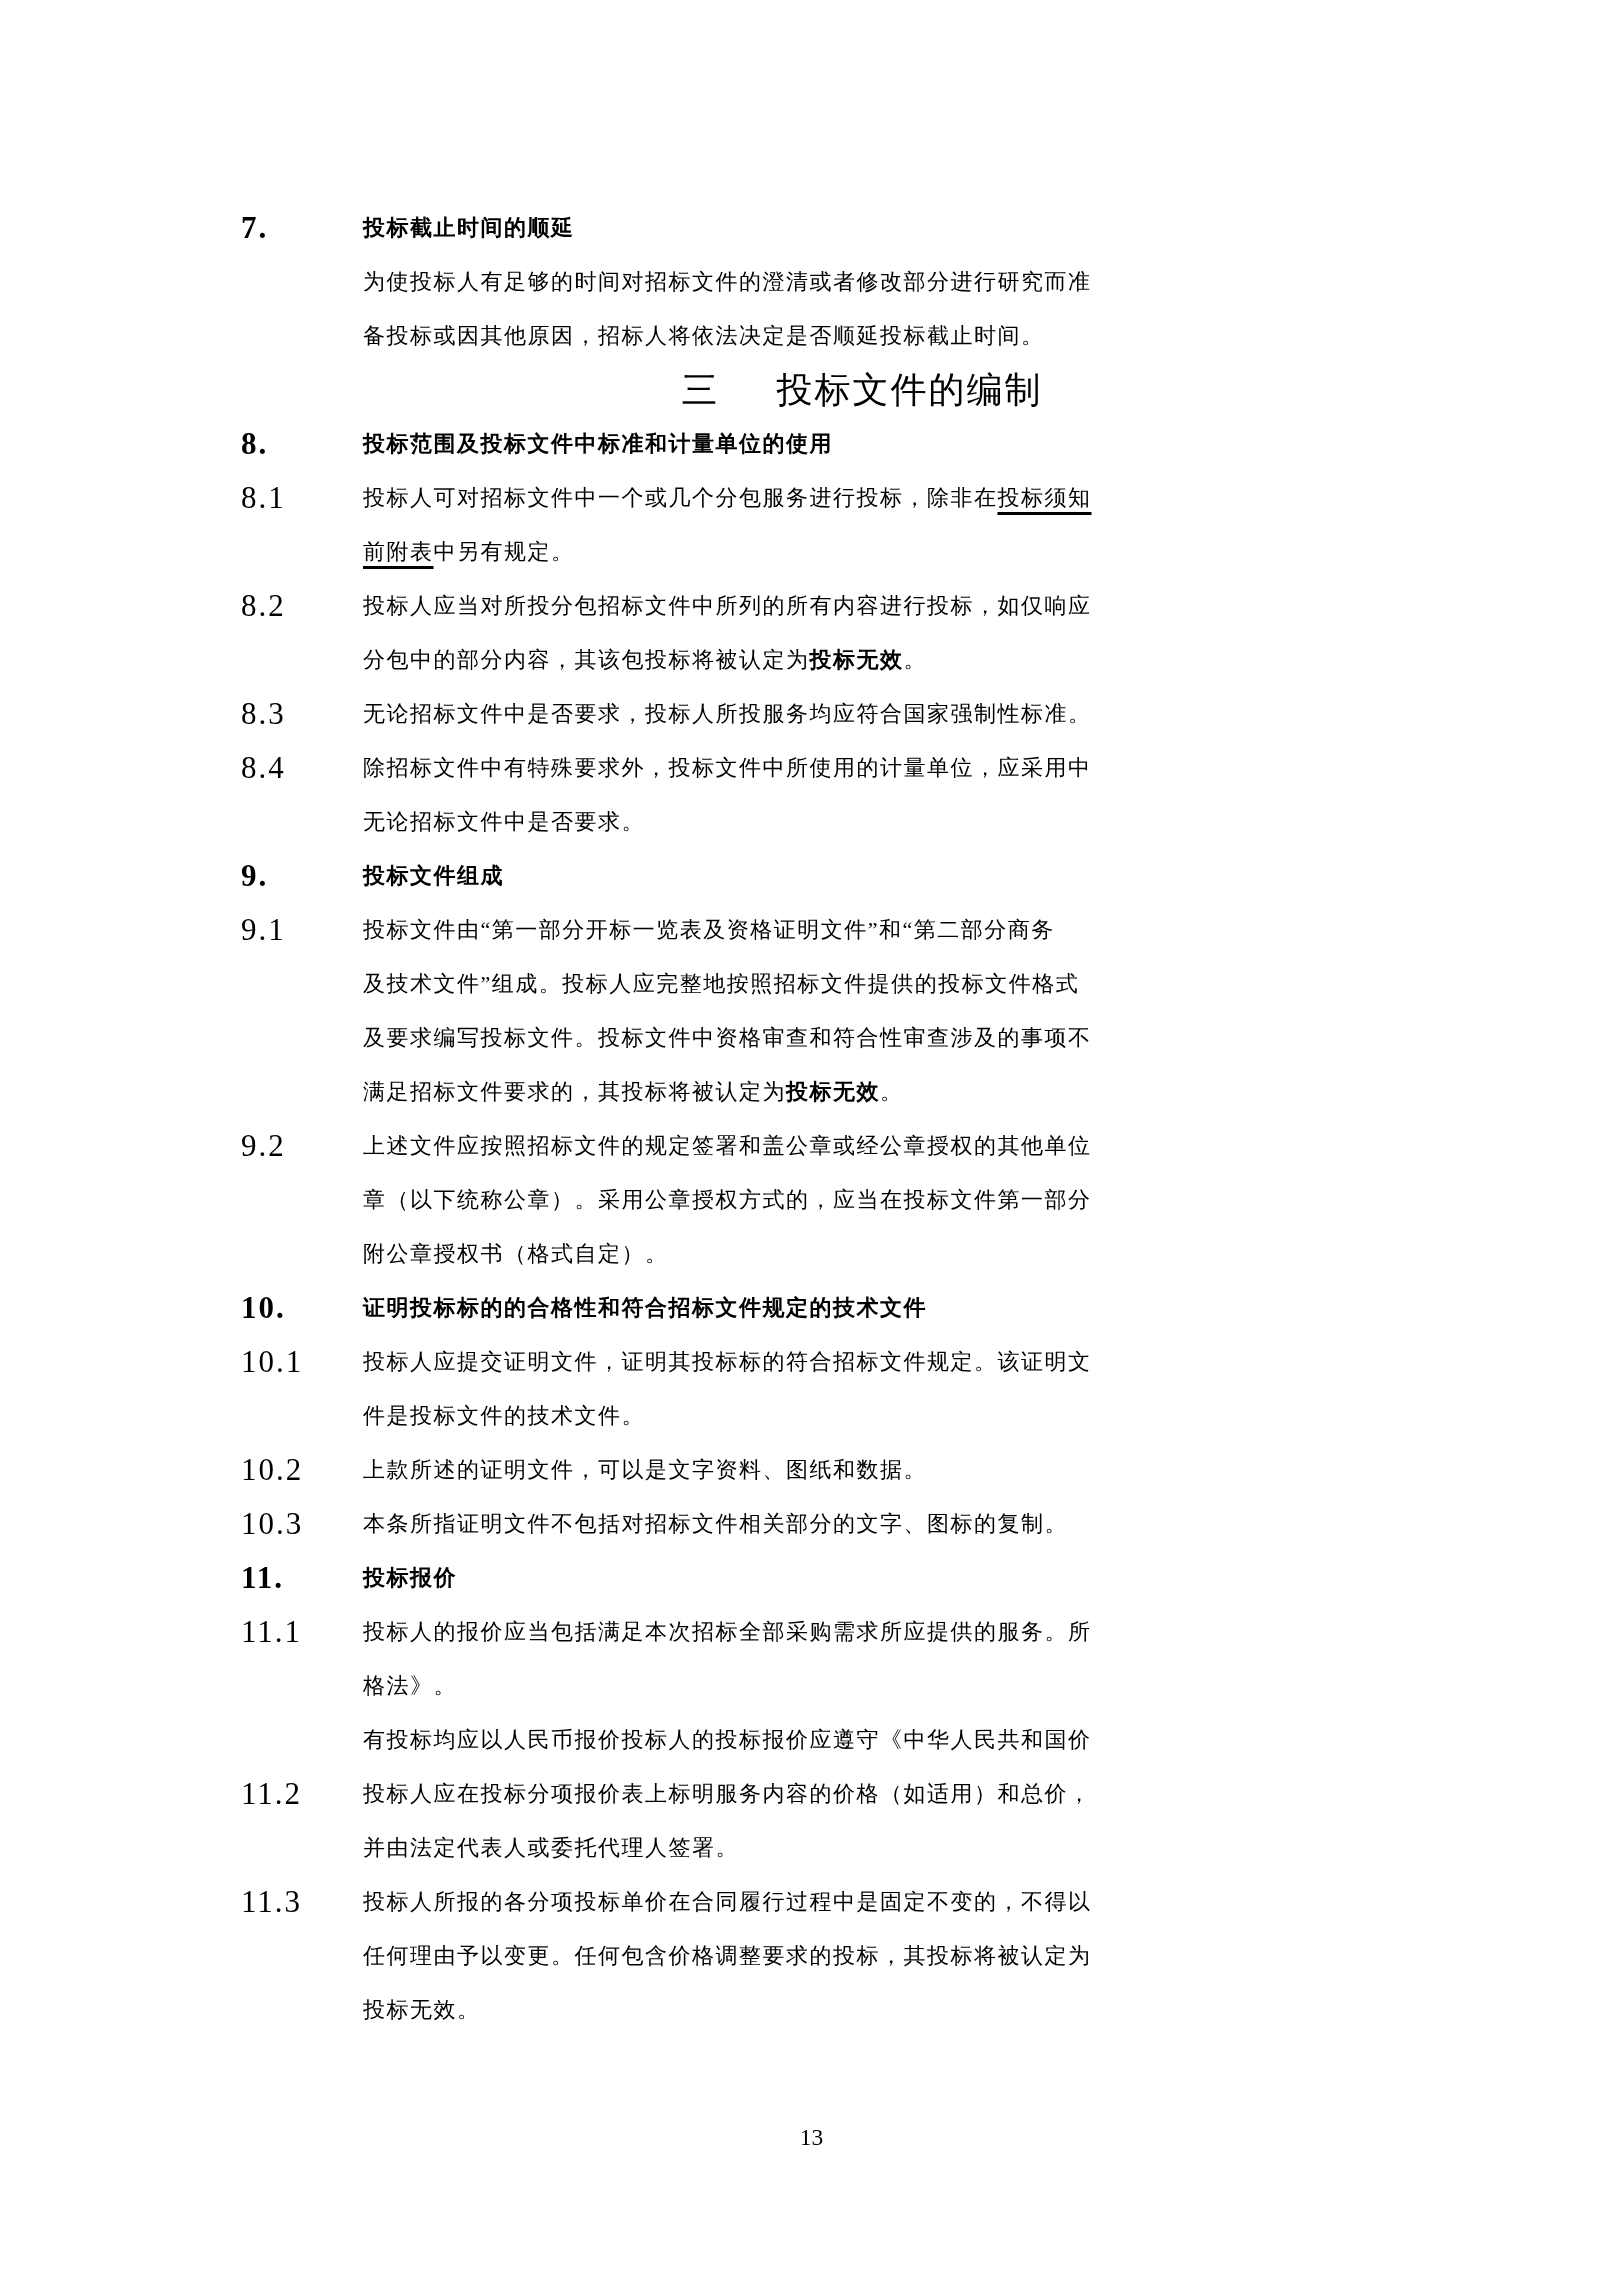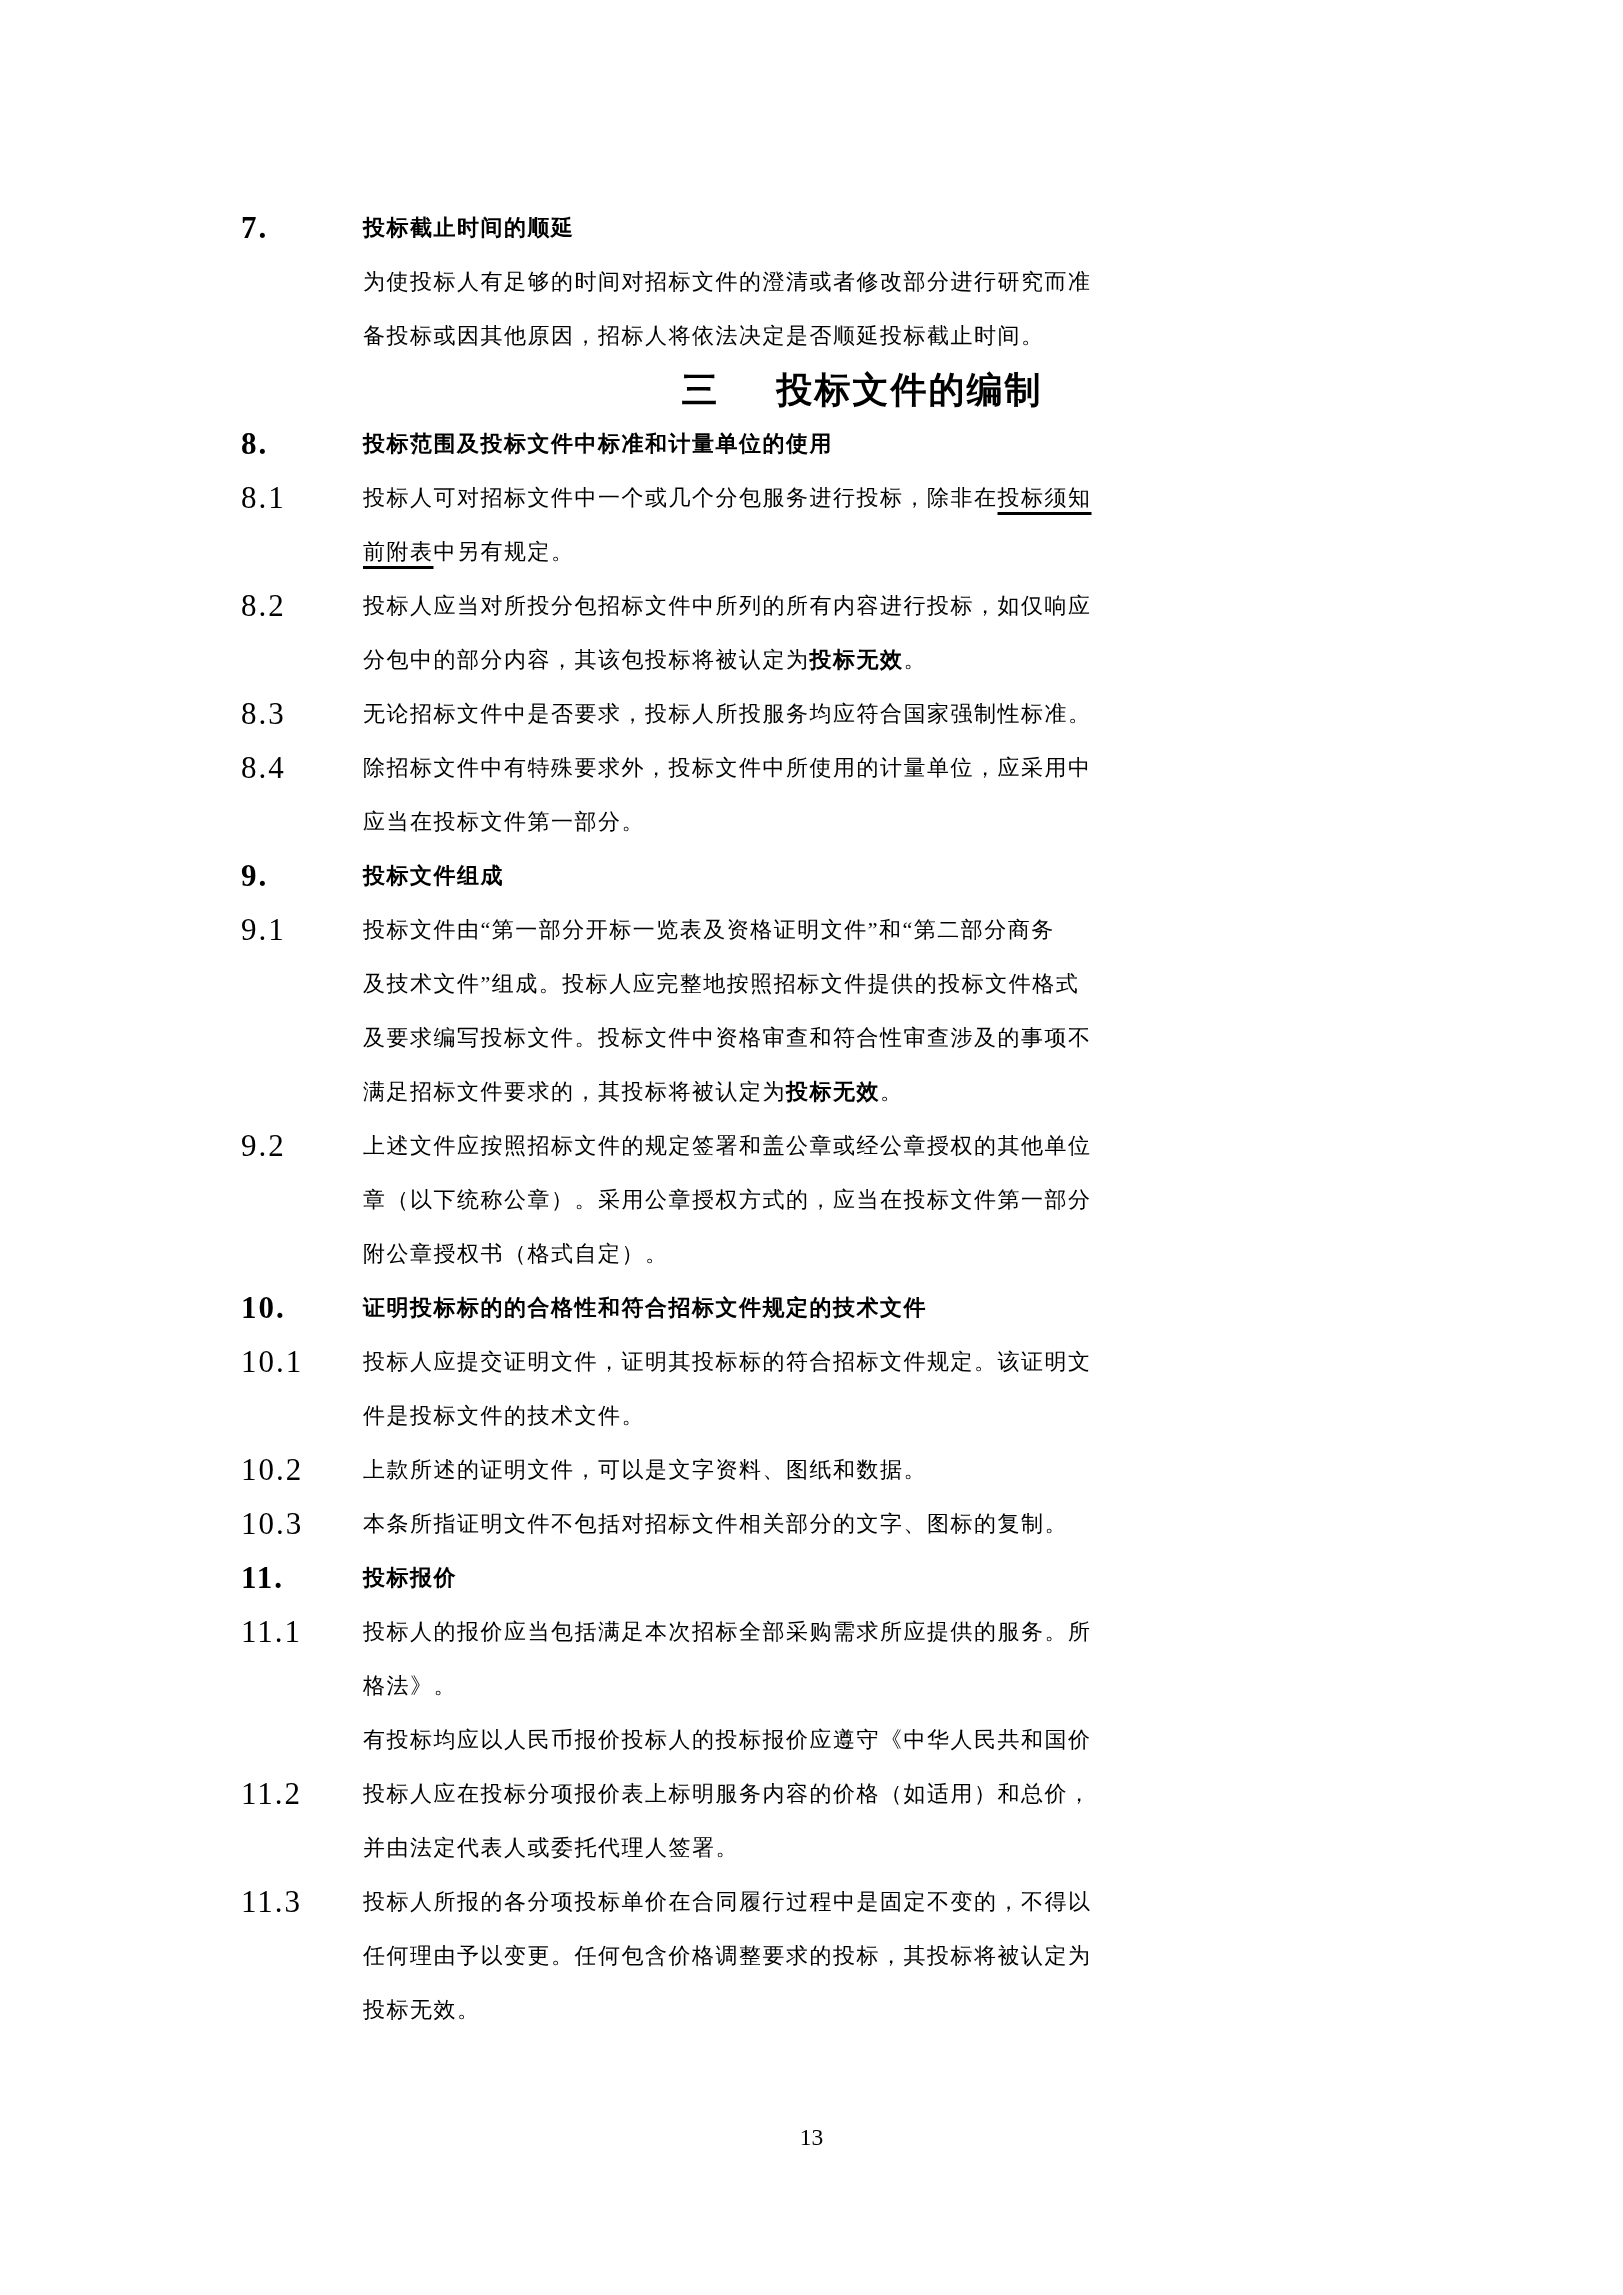--- a/index.html
+++ b/index.html
@@ -61,7 +61,7 @@
     height: 54px;
     line-height: 54px;
     font-size: 36px;
-    font-weight: bold;
+    font-weight: normal;
     letter-spacing: 2px;
     text-align: center;
     white-space: nowrap;

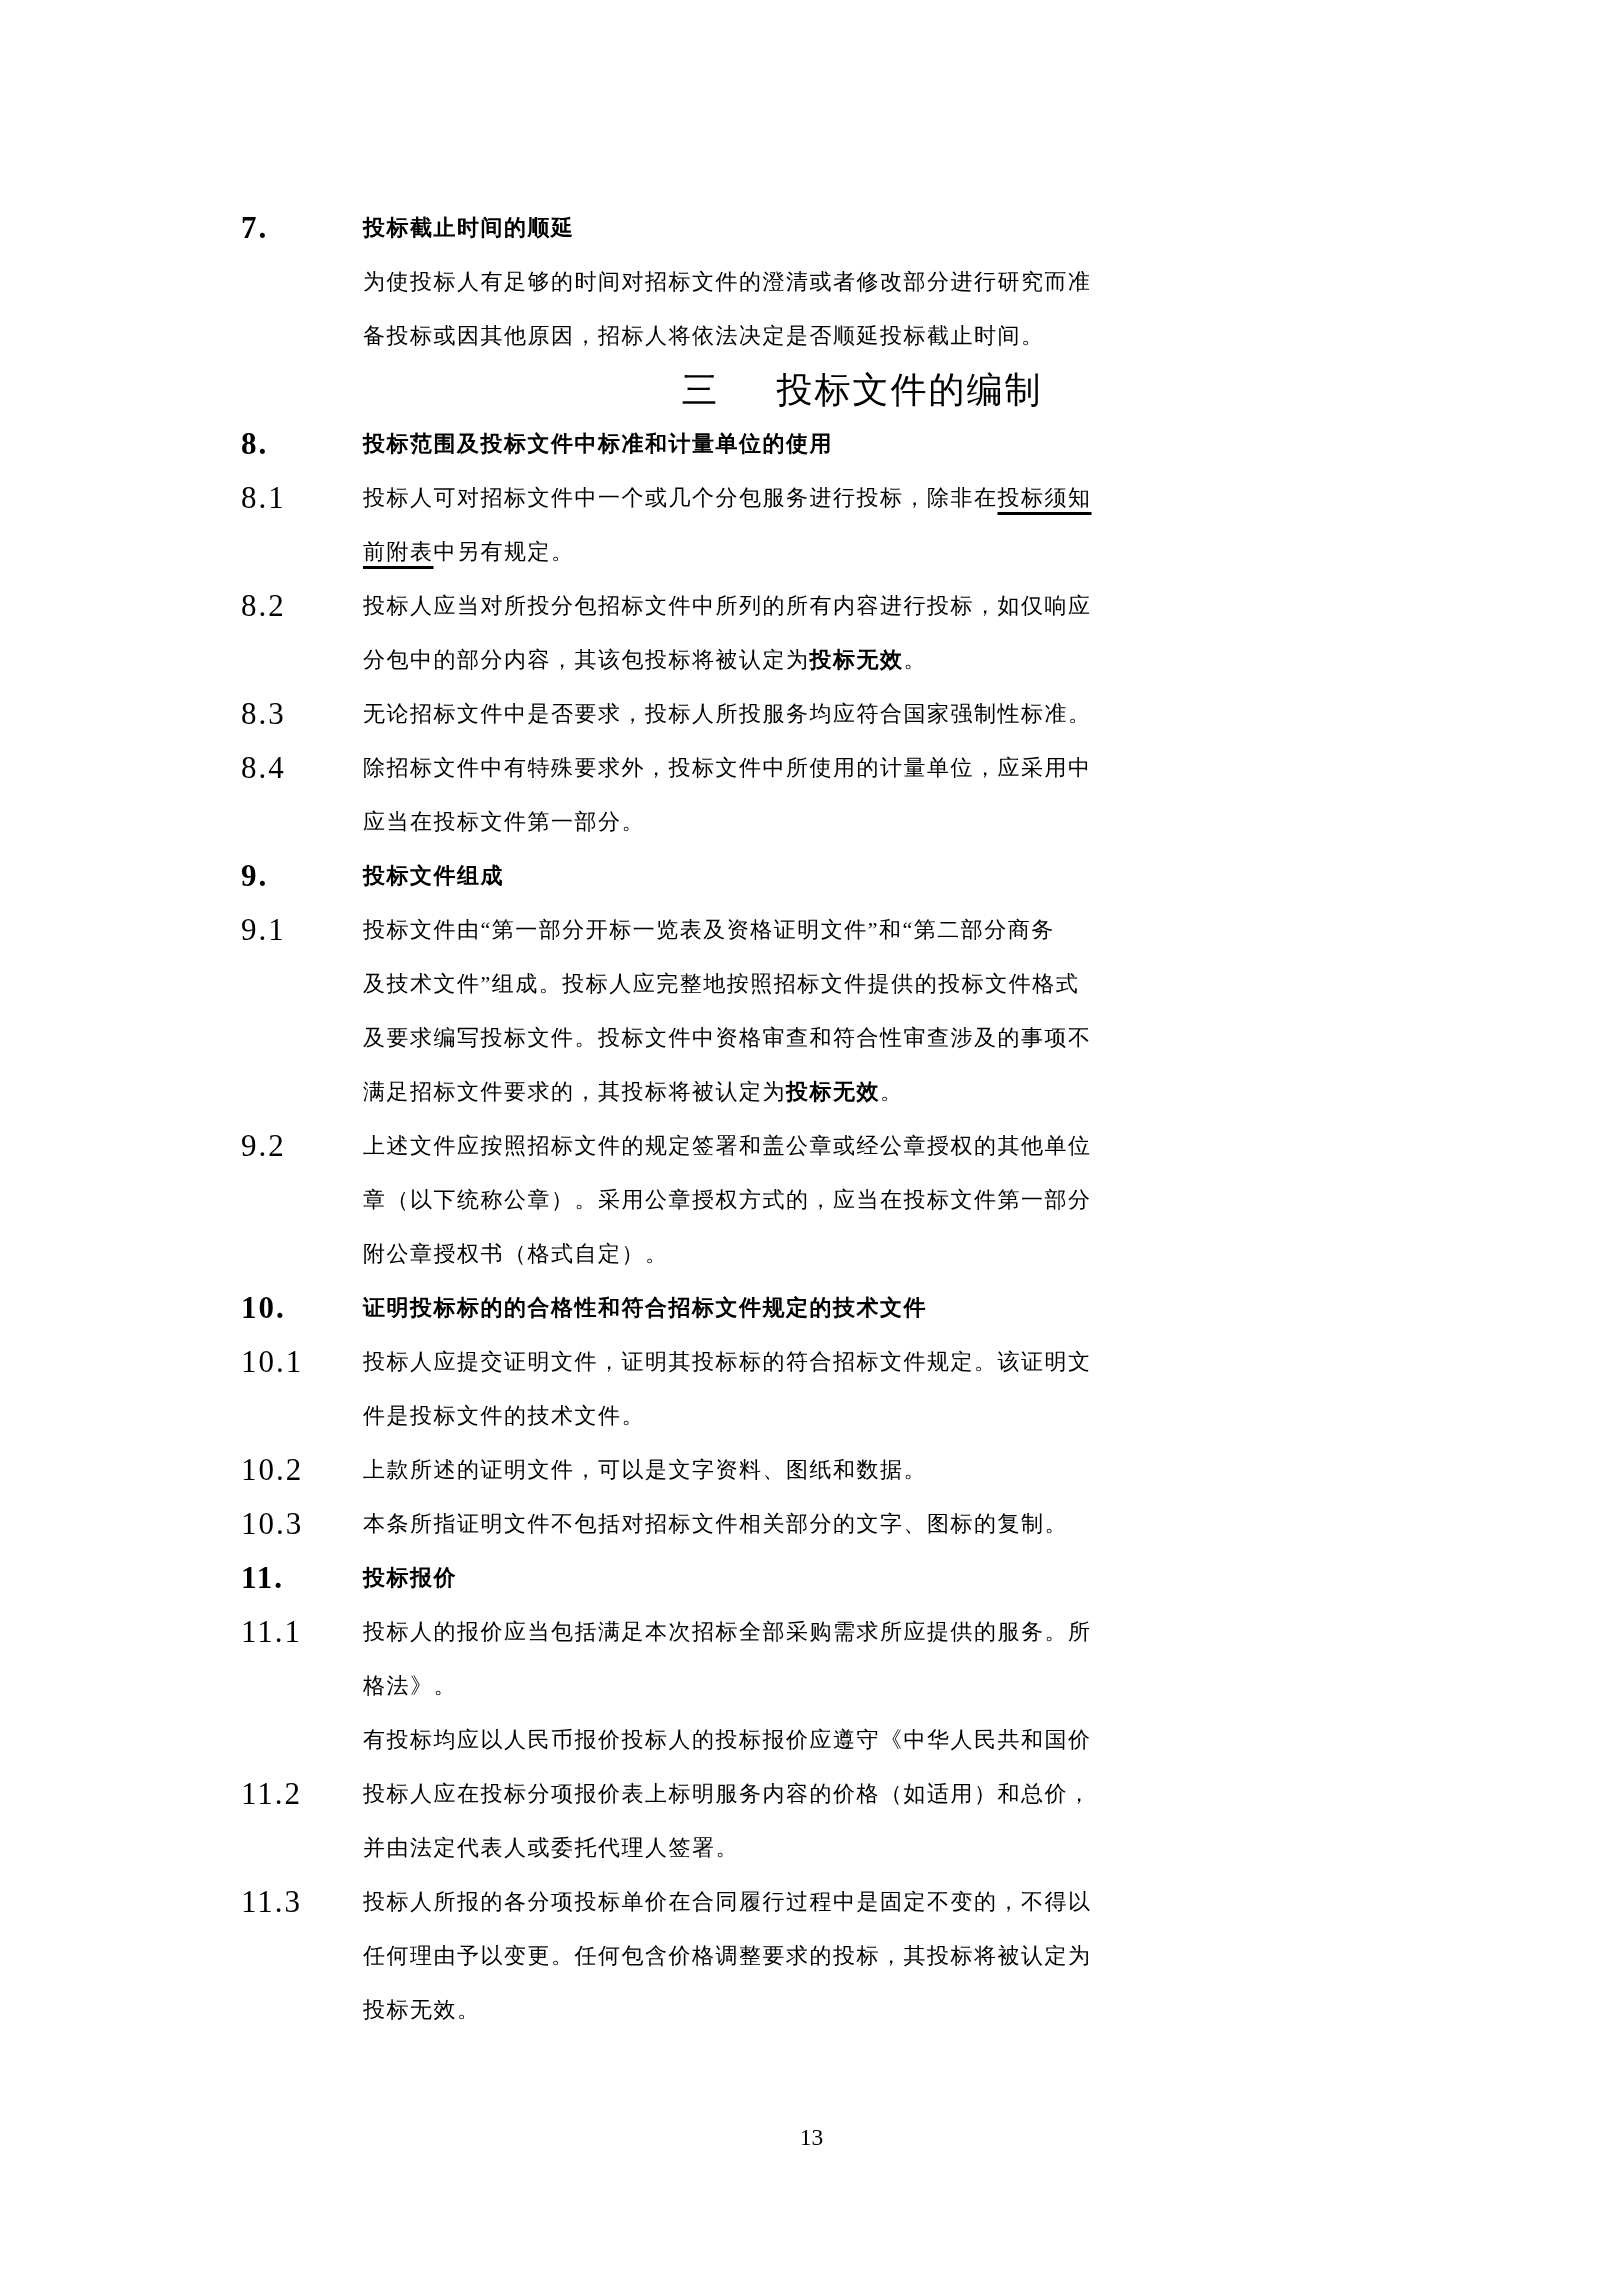--- a/index.html
+++ b/index.html
@@ -128,7 +128,7 @@
         <span class="num">8.4</span>
         <div class="lines">
           <div class="line"><span>除招标文件中有特殊要求外，投标文件中所使用的计量单位，应采用中</span></div>
-          <div class="line"><span>应当在投标文件第一部分。</span></div>
+          <div class="line"><span>无论招标文件中是否要求。</span></div>
         </div>
       </div>
       <div class="row heading">

